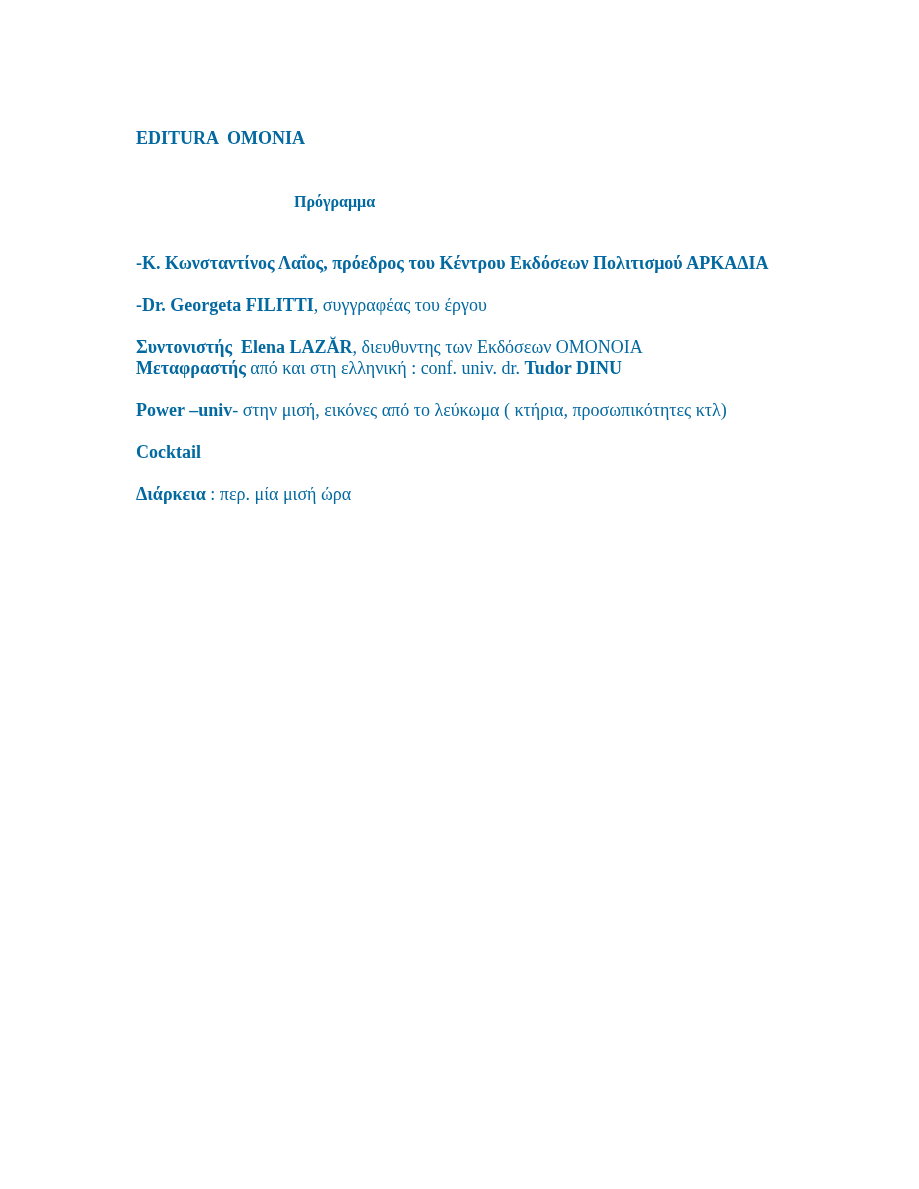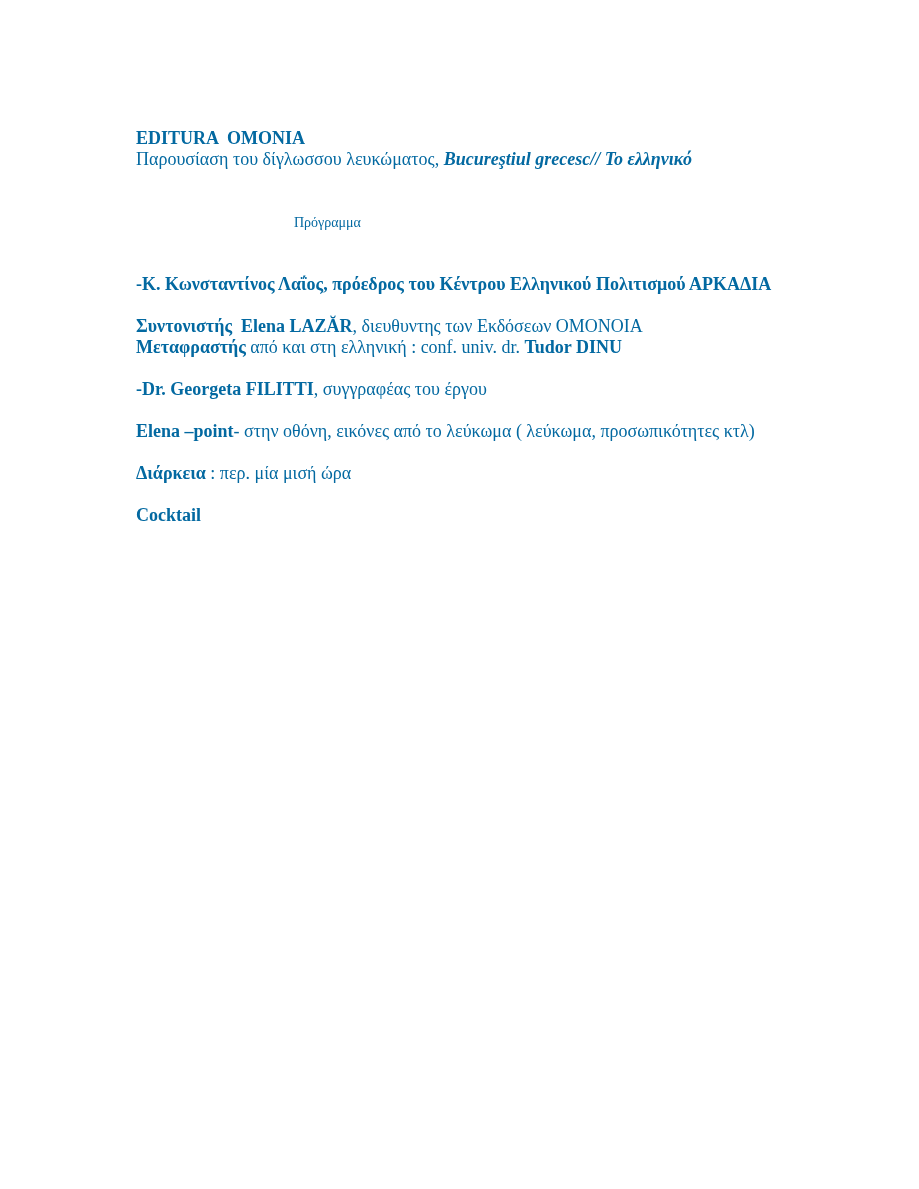--- a/index.html
+++ b/index.html
@@ -51,7 +51,6 @@
 
     <div class="header-block">
       <p class="line b"><span class="run">EDITURA  OMONIA</span></p>
-      <p class="line"><span class="run">Παρουσίαση του δίγλωσσου λευκώματος, </span><span class="run b i">Bucureştiul grecesc// Το ελληνικό</span></p>
     </div>
 
     <h2 class="title">Πρόγραμμα</h2>

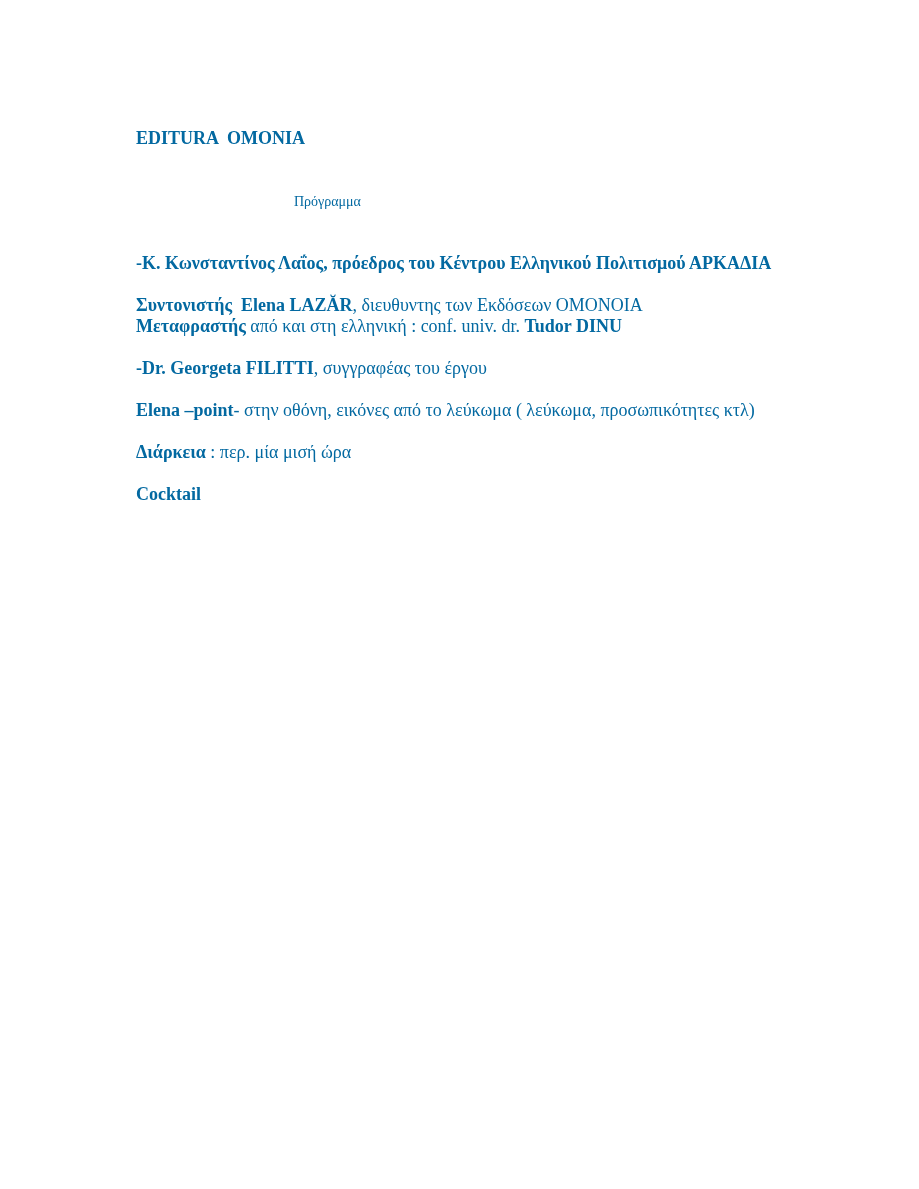--- a/index.html
+++ b/index.html
@@ -34,9 +34,9 @@
     margin: 0 0 0 0;
   }
   .title {
-    font-size: 14px;
+    font-size: 16px;
     line-height: 21px;
-    font-weight: normal;
+    font-weight: bold;
     margin: 42px 0 41px 158px;
   }
   .b { font-weight: bold; }

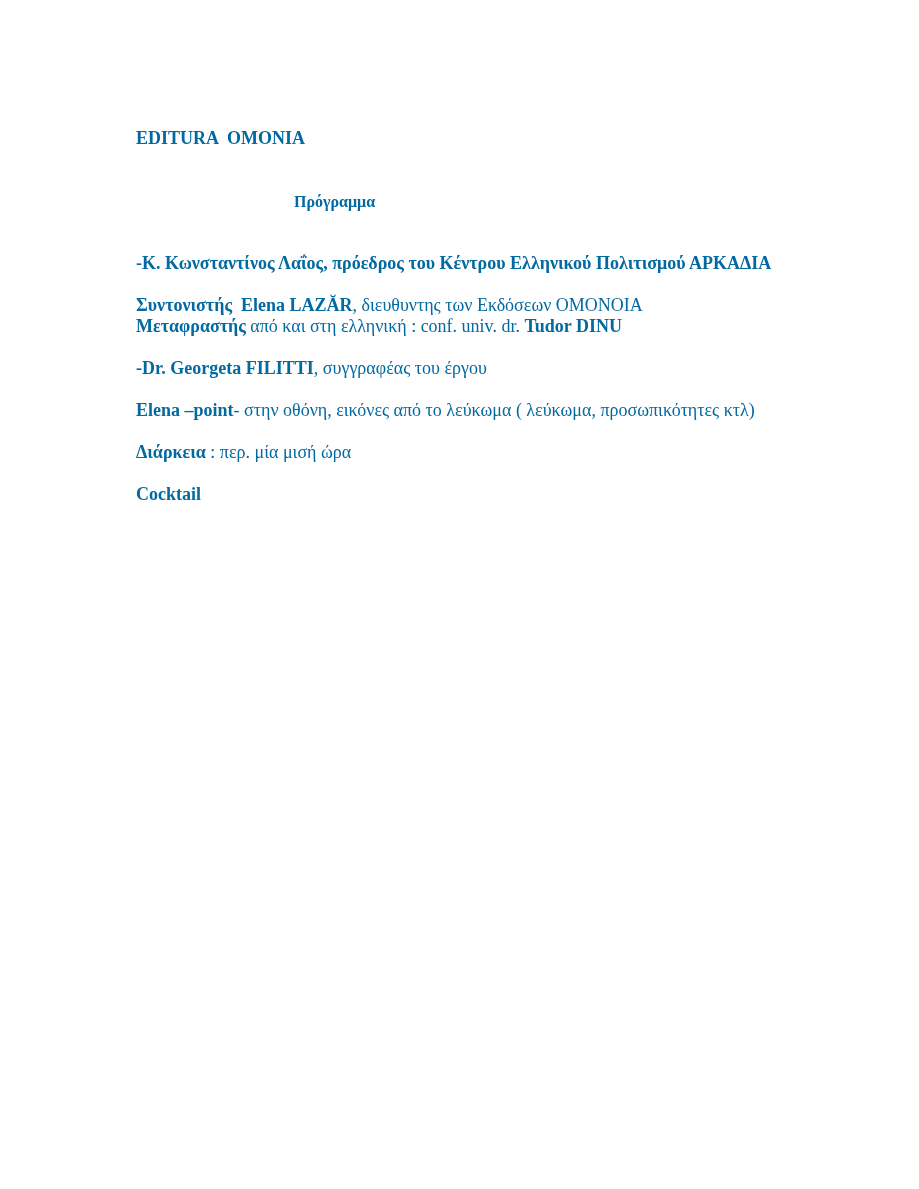--- a/index.html
+++ b/index.html
@@ -57,7 +57,7 @@
 
 
 
-    <p class="para b"><span class="run">-Κ. Κωνσταντίνος Λαΐος, πρόεδρος του Κέντρου Ελληνικού Πολιτισμού ΑΡΚΑΔΙΑ</span></p>
+    <p class="para b"><span class="run">-Κ. Κωνσταντίνος Λαΐος, πρόεδρος του Κέντρου Εκδόσεων Πολιτισμού ΑΡΚΑΔΙΑ</span></p>
 
     <p class="para">
       <span class="line" style="display:block;"><span class="run b">Συντονιστής  Elena LAZĂR</span><span class="run">, διευθυντης των Εκδόσεων ΟΜΟΝΟΙΑ</span></span>

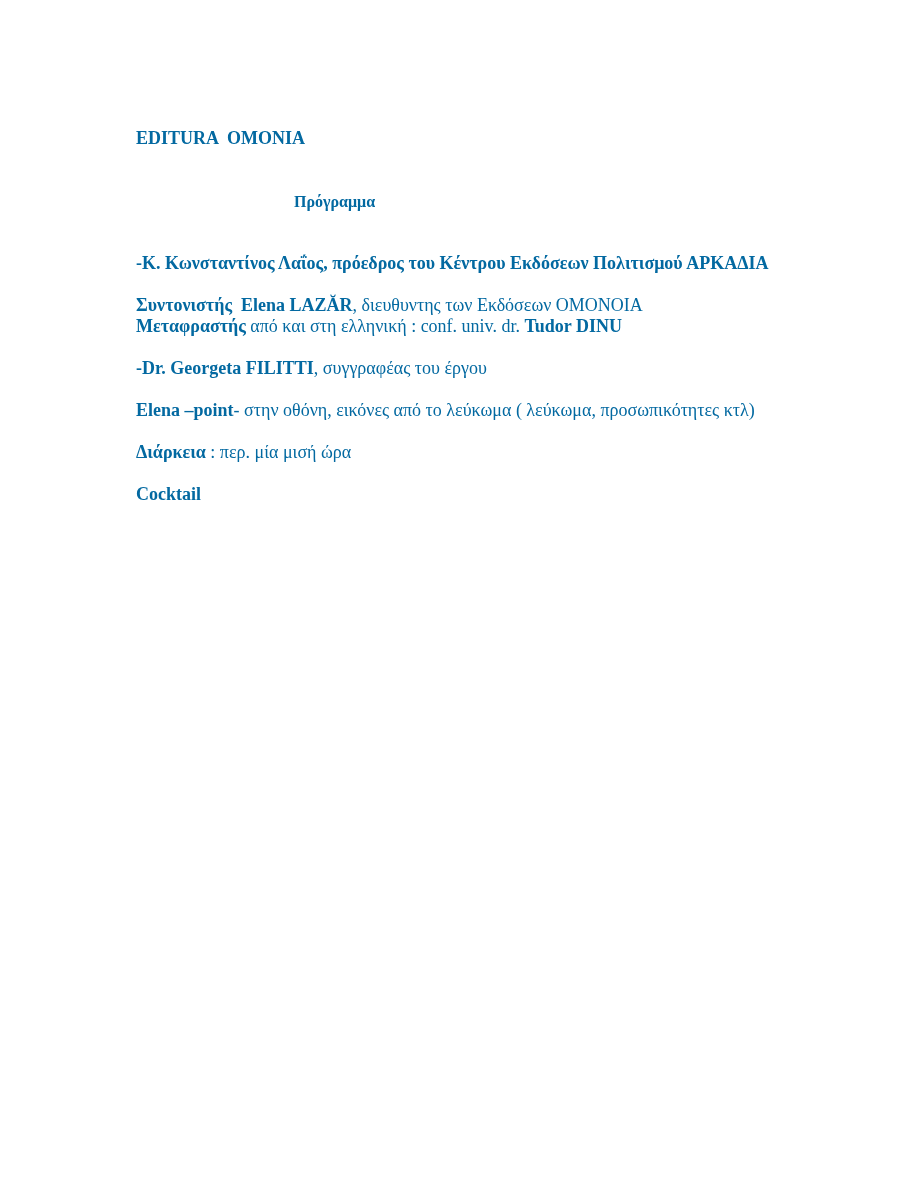--- a/index.html
+++ b/index.html
@@ -59,12 +59,12 @@
 
     <p class="para b"><span class="run">-Κ. Κωνσταντίνος Λαΐος, πρόεδρος του Κέντρου Εκδόσεων Πολιτισμού ΑΡΚΑΔΙΑ</span></p>
 
+    <p class="para"><span class="run b">-Dr. Georgeta FILITTI</span><span class="run">, συγγραφέας του έργου</span></p>
+
     <p class="para">
       <span class="line" style="display:block;"><span class="run b">Συντονιστής  Elena LAZĂR</span><span class="run">, διευθυντης των Εκδόσεων ΟΜΟΝΟΙΑ</span></span>
       <span class="line" style="display:block;"><span class="run b">Μεταφραστής</span><span class="run"> από και στη ελληνική : conf. univ. dr. </span><span class="run b">Tudor DINU</span></span>
     </p>
-
-    <p class="para"><span class="run b">-Dr. Georgeta FILITTI</span><span class="run">, συγγραφέας του έργου</span></p>
 
     <p class="para"><span class="run b">Elena –point</span><span class="run">- στην οθόνη, εικόνες από το λεύκωμα ( λεύκωμα, προσωπικότητες κτλ)</span></p>
 

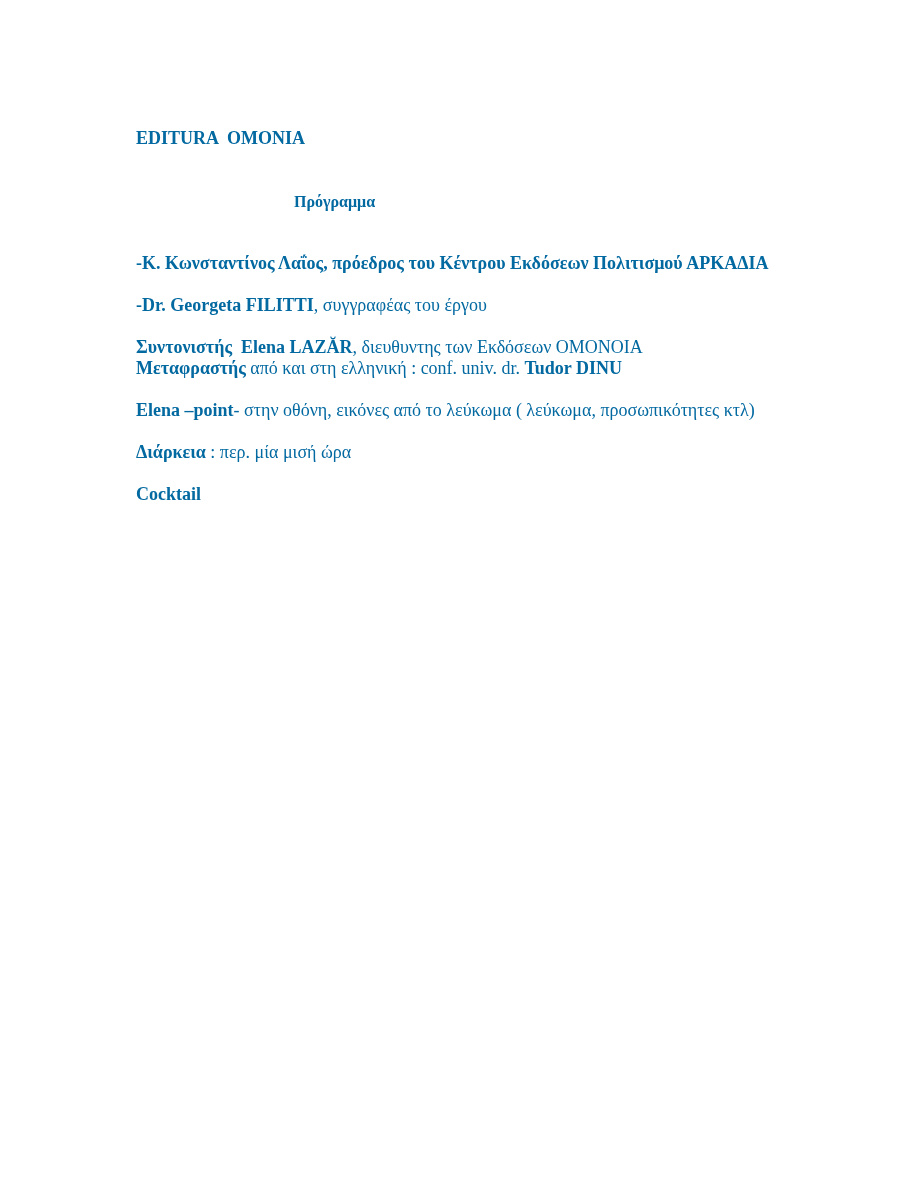--- a/index.html
+++ b/index.html
@@ -66,7 +66,7 @@
       <span class="line" style="display:block;"><span class="run b">Μεταφραστής</span><span class="run"> από και στη ελληνική : conf. univ. dr. </span><span class="run b">Tudor DINU</span></span>
     </p>
 
-    <p class="para"><span class="run b">Elena –point</span><span class="run">- στην οθόνη, εικόνες από το λεύκωμα ( λεύκωμα, προσωπικότητες κτλ)</span></p>
+    <p class="para"><span class="run b">Power –univ</span><span class="run">- στην οθόνη, εικόνες από το λεύκωμα ( λεύκωμα, προσωπικότητες κτλ)</span></p>
 
     <p class="para"><span class="run b">Διάρκεια</span><span class="run"> : περ. μία μισή ώρα</span></p>
 

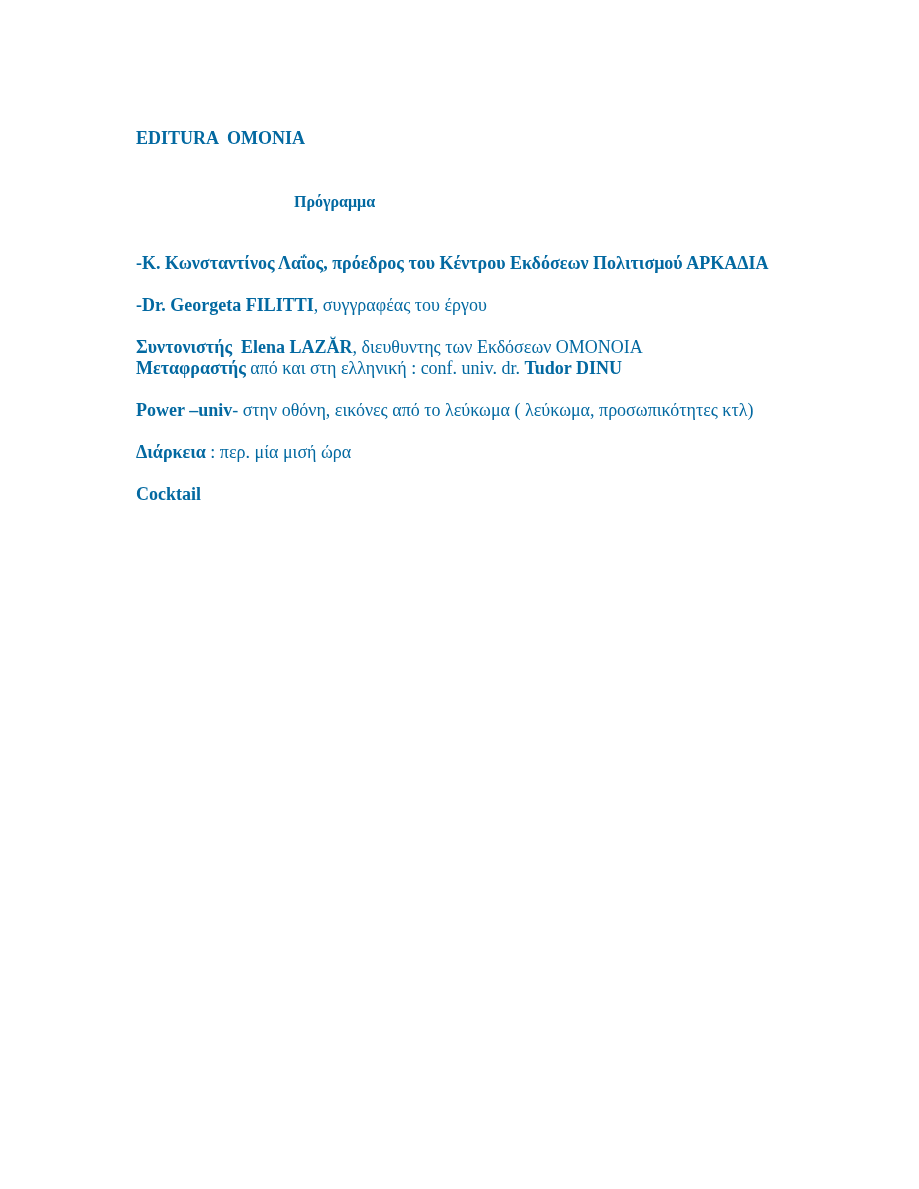--- a/index.html
+++ b/index.html
@@ -66,7 +66,7 @@
       <span class="line" style="display:block;"><span class="run b">Μεταφραστής</span><span class="run"> από και στη ελληνική : conf. univ. dr. </span><span class="run b">Tudor DINU</span></span>
     </p>
 
-    <p class="para"><span class="run b">Power –univ</span><span class="run">- στην οθόνη, εικόνες από το λεύκωμα ( λεύκωμα, προσωπικότητες κτλ)</span></p>
+    <p class="para"><span class="run b">Power –univ</span><span class="run">- στην μισή, εικόνες από το λεύκωμα ( κτήρια, προσωπικότητες κτλ)</span></p>
 
     <p class="para"><span class="run b">Διάρκεια</span><span class="run"> : περ. μία μισή ώρα</span></p>
 

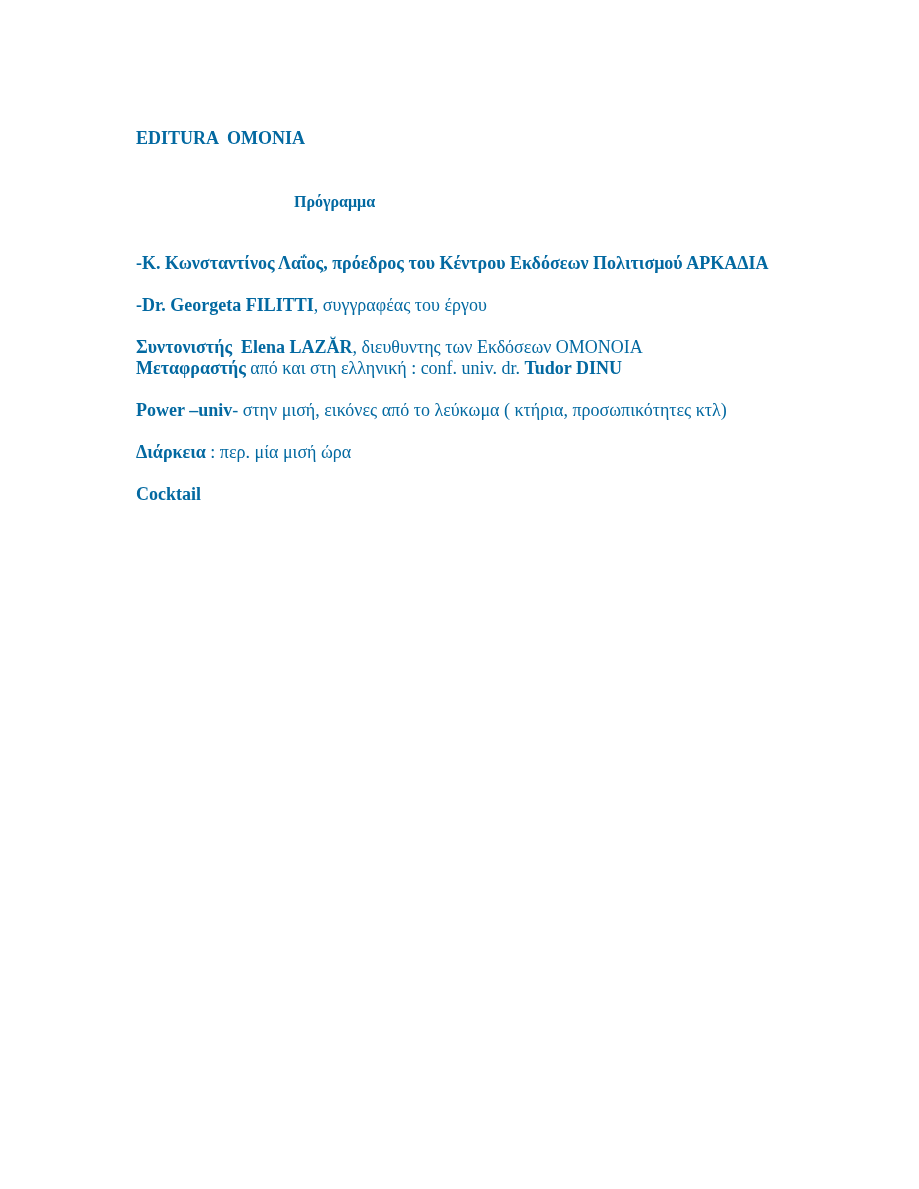--- a/index.html
+++ b/index.html
@@ -68,9 +68,9 @@
 
     <p class="para"><span class="run b">Power –univ</span><span class="run">- στην μισή, εικόνες από το λεύκωμα ( κτήρια, προσωπικότητες κτλ)</span></p>
 
+    <p class="para b"><span class="run">Cocktail</span></p>
+
     <p class="para"><span class="run b">Διάρκεια</span><span class="run"> : περ. μία μισή ώρα</span></p>
-
-    <p class="para b"><span class="run">Cocktail</span></p>
 
   </div>
 </div>

